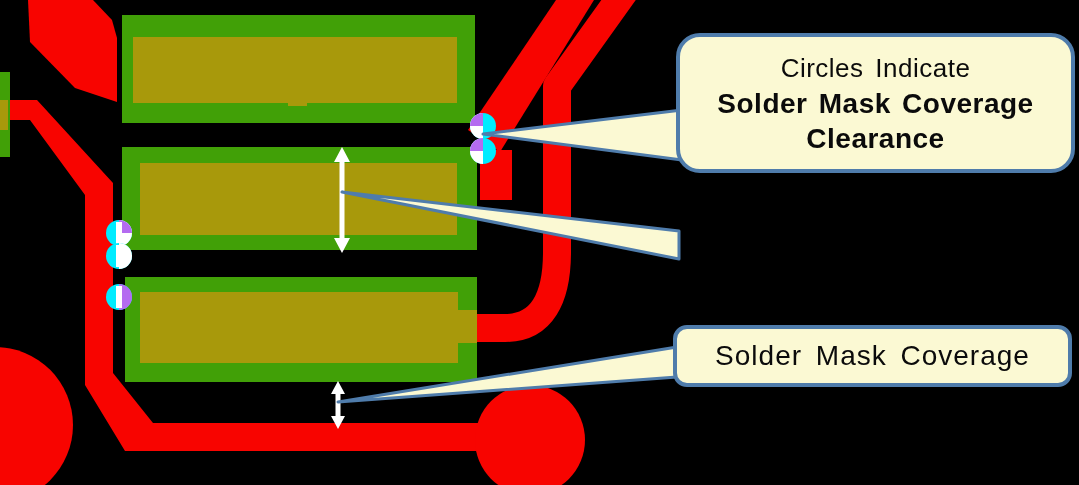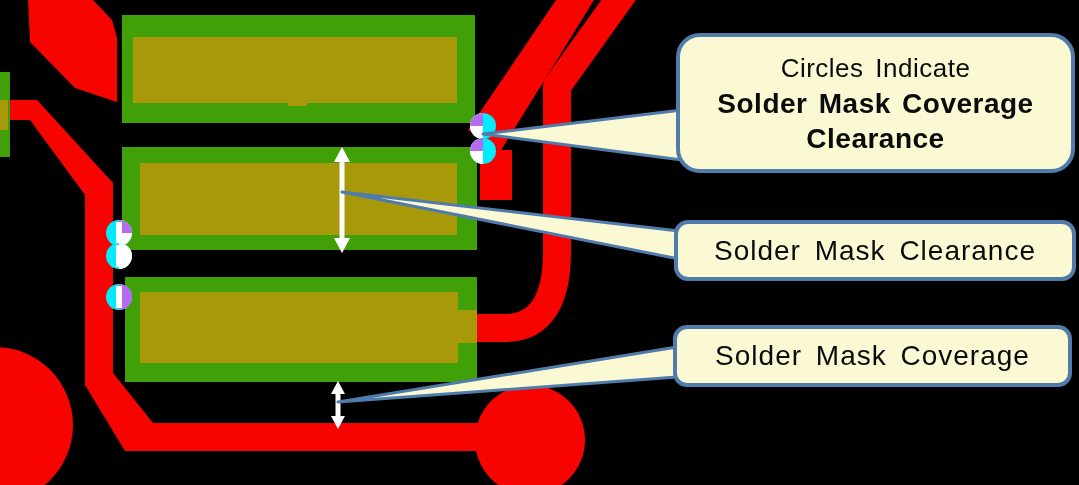--- a/index.html
+++ b/index.html
@@ -111,9 +111,6 @@
     <div class="line-bold">Clearance</div>
   </div>
 
-  <div class="callout callout-sm" style="left:674px;top:220px;width:402px;height:61px;">
-    <div class="line-single">Solder Mask Clearance</div>
-  </div>
 
   <div class="callout callout-sm" style="left:673px;top:325px;width:399px;height:62px;">
     <div class="line-single">Solder Mask Coverage</div>

